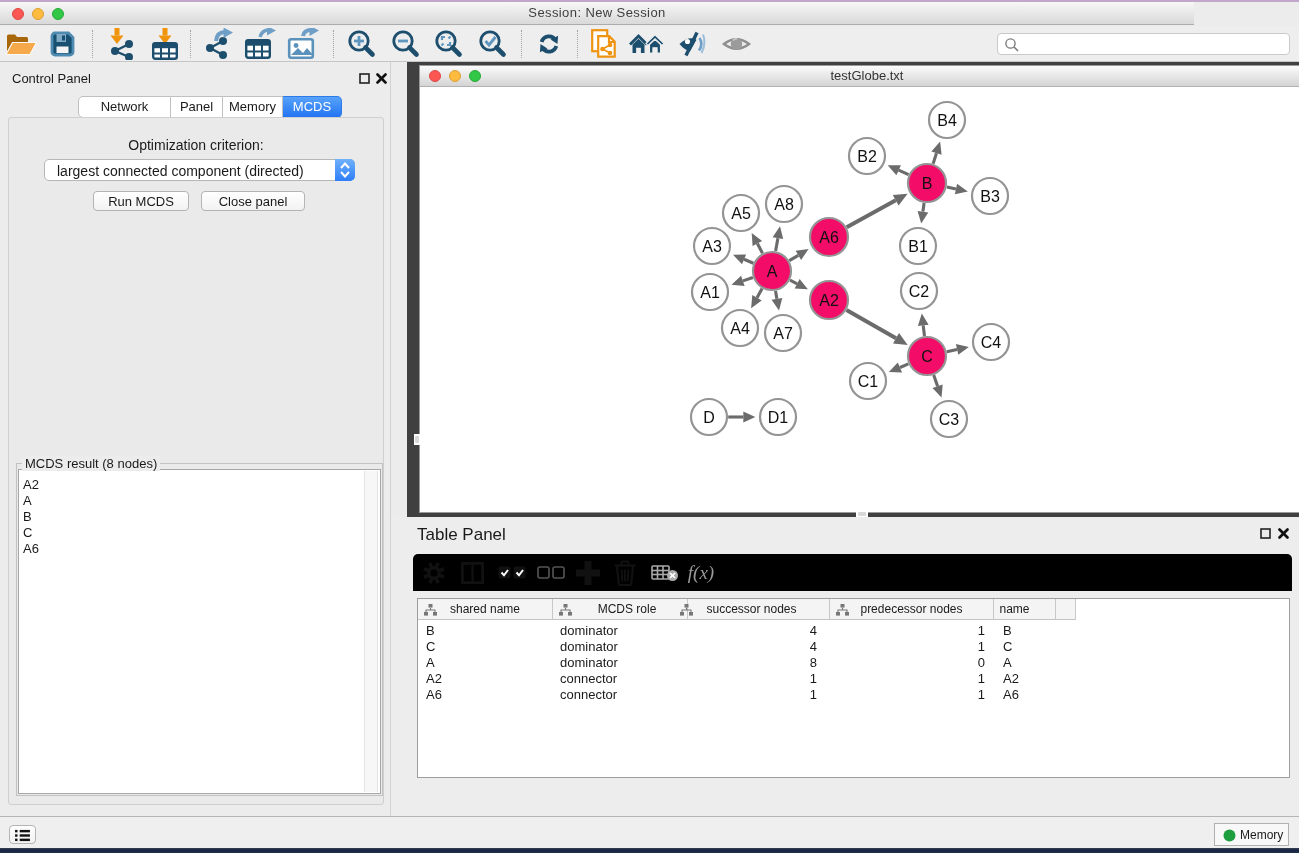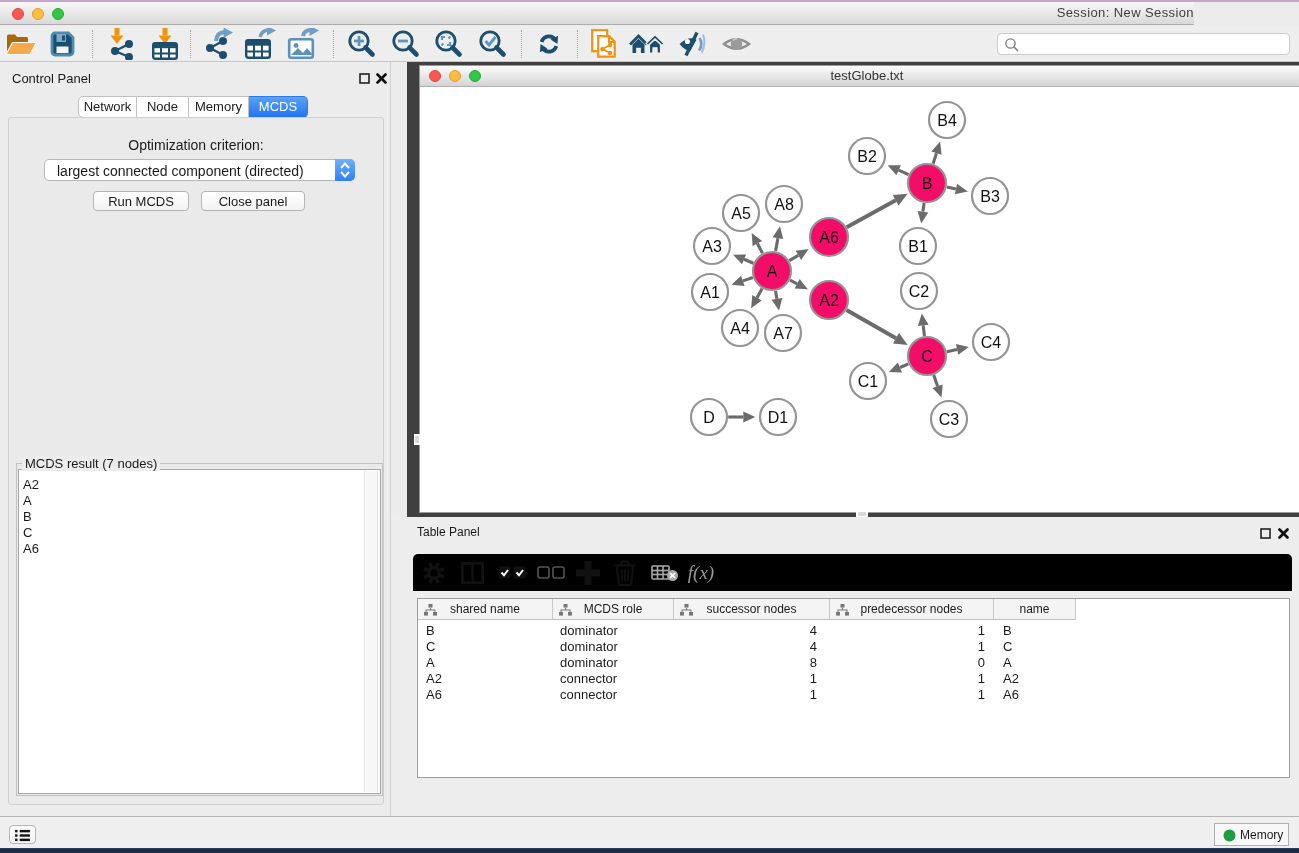--- a/index.html
+++ b/index.html
@@ -7,7 +7,7 @@
 .tl{width:12px;height:12px;border-radius:50%;position:absolute;top:0}
 
 #purple{left:0;top:0;width:1299px;height:2px;background:#c3a7ca}
-#titlebar{left:0;top:2px;width:1194px;height:23px;background:linear-gradient(#f7f7f7,#d9d9d9);border-bottom:1px solid #acacac;text-align:right}
+#titlebar{left:0;top:2px;width:1194px;height:23px;background:linear-gradient(#f7f7f7,#d9d9d9);border-bottom:1px solid #acacac;text-align:center}
 #titlebar .t{line-height:22px;color:#3f3f3f;font-size:13px;letter-spacing:0.4px}
 #toolbar{left:0;top:26px;width:1299px;height:36px;background:#eeeeee;border-bottom:1px solid #c6c6c6}
 .sep{position:absolute;top:4px;height:28px;width:0;border-left:1px dotted #a3a3a3}

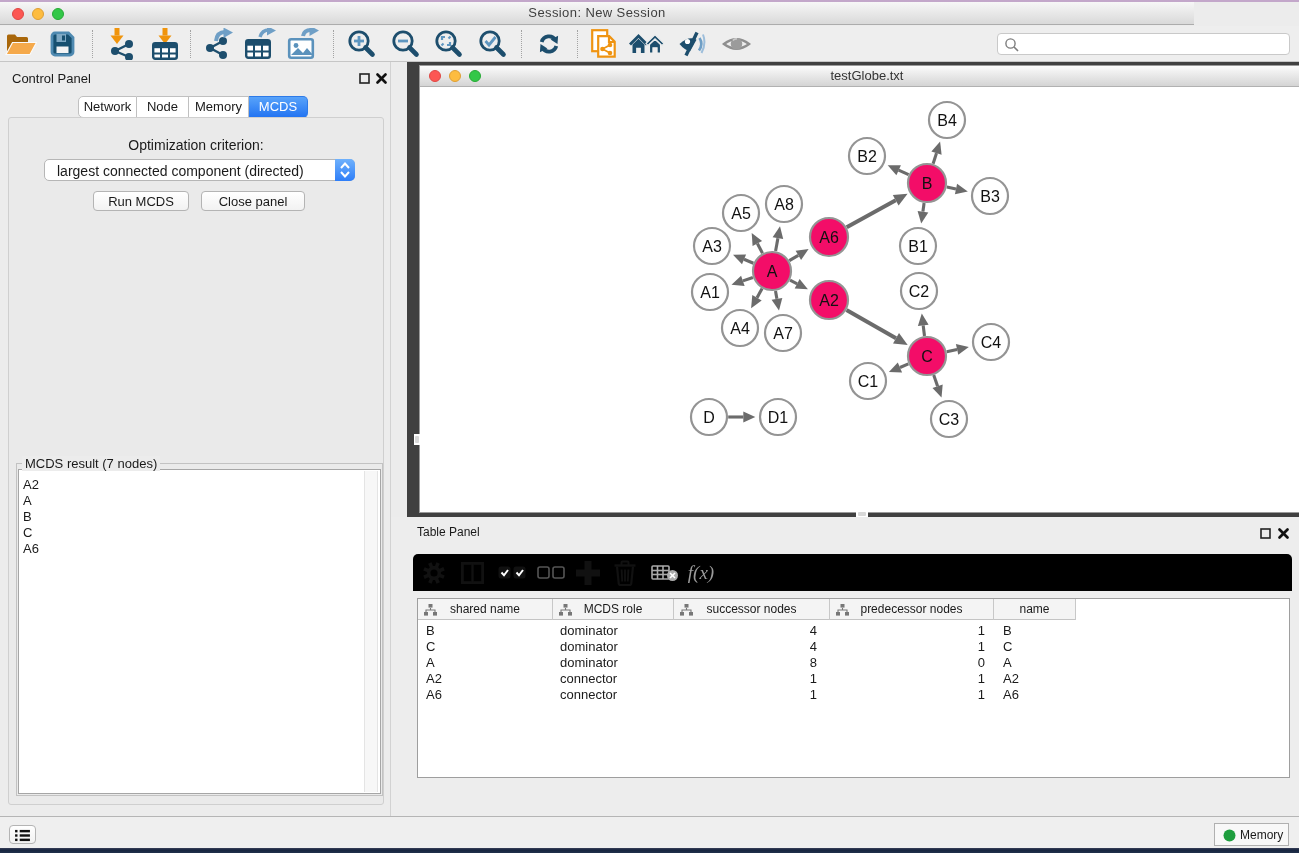--- a/index.html
+++ b/index.html
@@ -243,7 +243,7 @@
       </g>
     </svg>
  <div class="tabrow" style="left:78px;top:34px">
-  <div class="tab first" style="width:59px">Network</div>
+  <div class="tab first" style="width:93px">Network</div>
   <div class="tab" style="width:52px">Node</div>
   <div class="tab" style="width:60px">Memory</div>
   <div class="tab sel last" style="width:59px">MCDS</div>

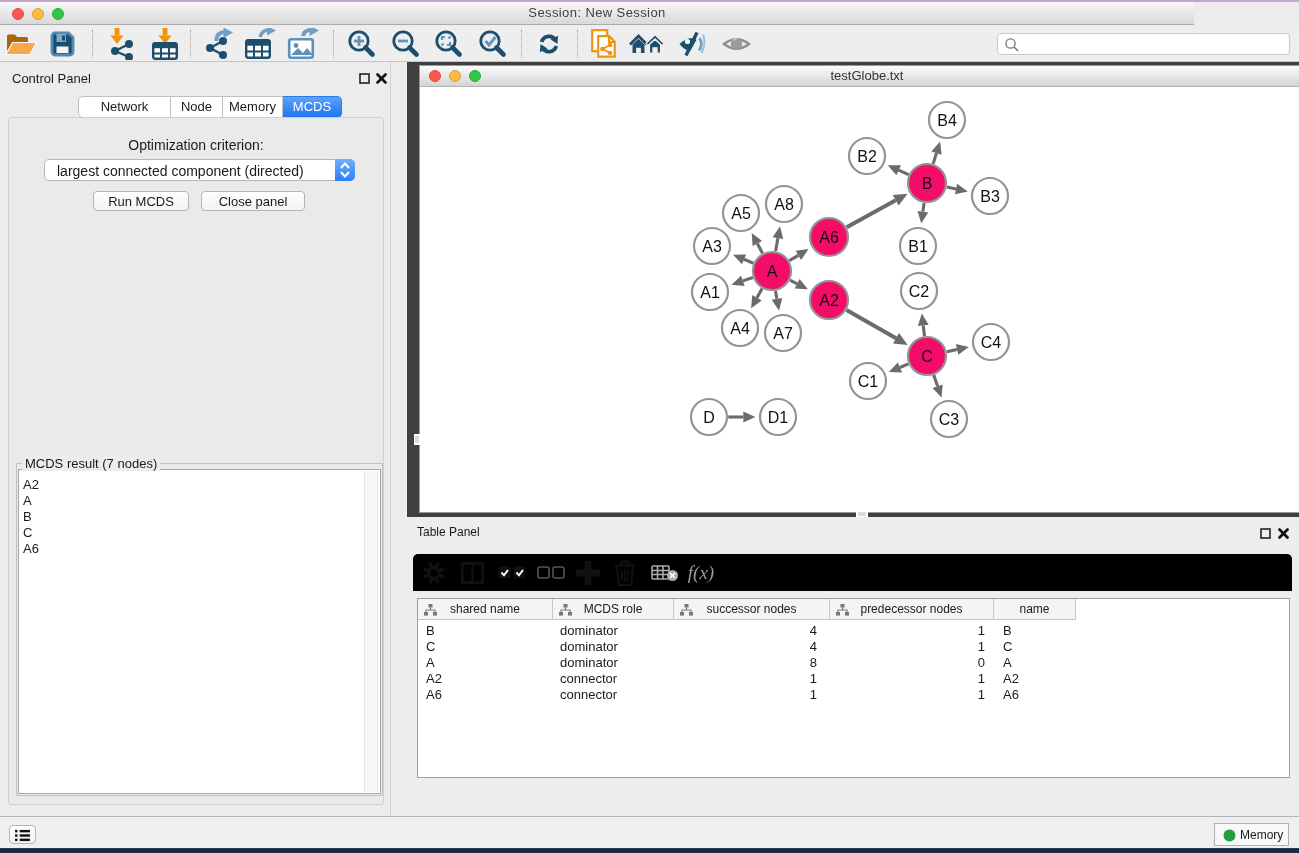--- a/index.html
+++ b/index.html
@@ -244,7 +244,7 @@
     </svg>
  <div class="tabrow" style="left:78px;top:34px">
   <div class="tab first" style="width:93px">Network</div>
-  <div class="tab" style="width:52px">Node</div>
+  <div class="tab" style="width:52px">Panel</div>
   <div class="tab" style="width:60px">Memory</div>
   <div class="tab sel last" style="width:59px">MCDS</div>
  </div>

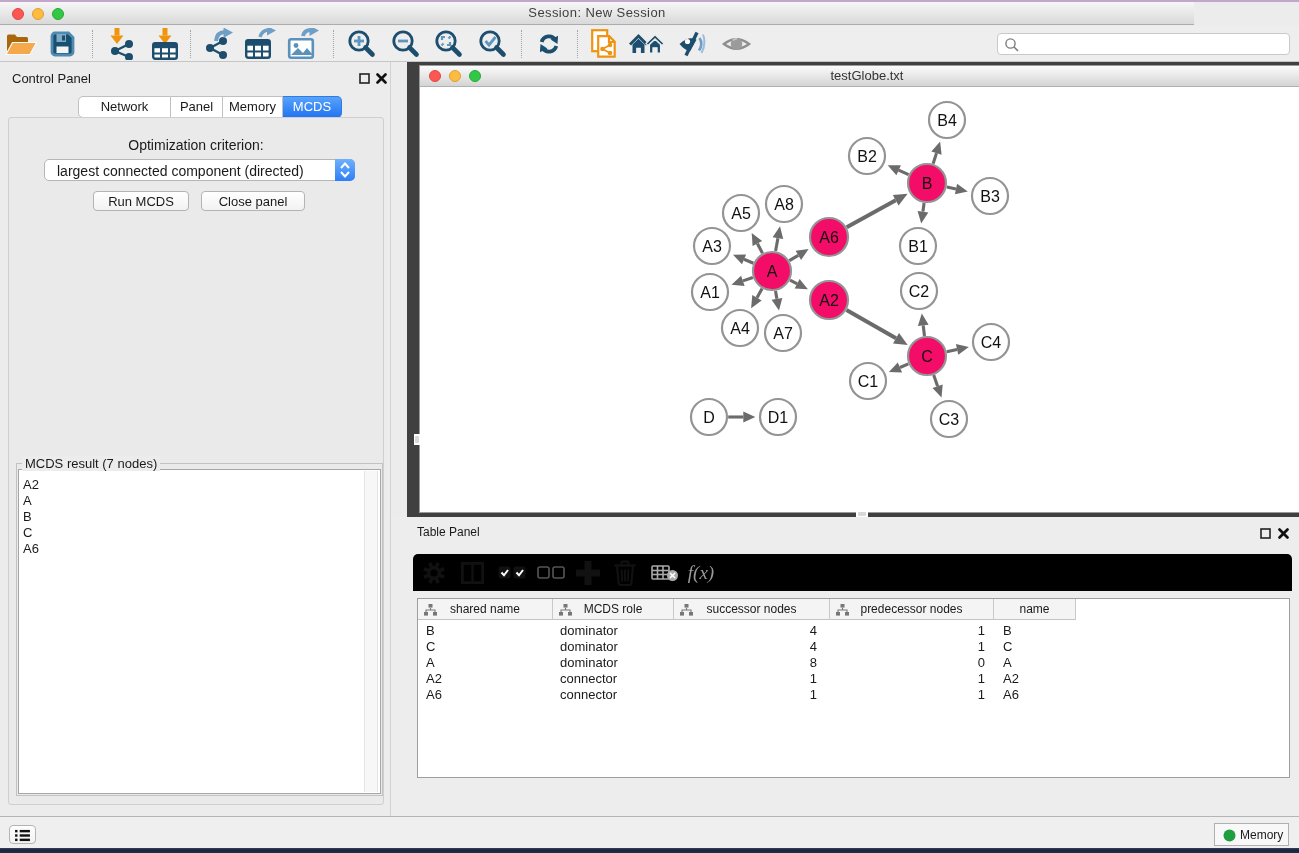--- a/index.html
+++ b/index.html
@@ -271,7 +271,7 @@
    <div class="mitem" style="top:55px">C</div>
    <div class="mitem" style="top:71px">A6</div>
   </div>
-  <div id="mcdslabel">MCDS result (7 nodes)</div>
+  <div id="mcdslabel">MCDS result (8 nodes)</div>
  </div>
 </div>
 <div class="abs" id="workspace">

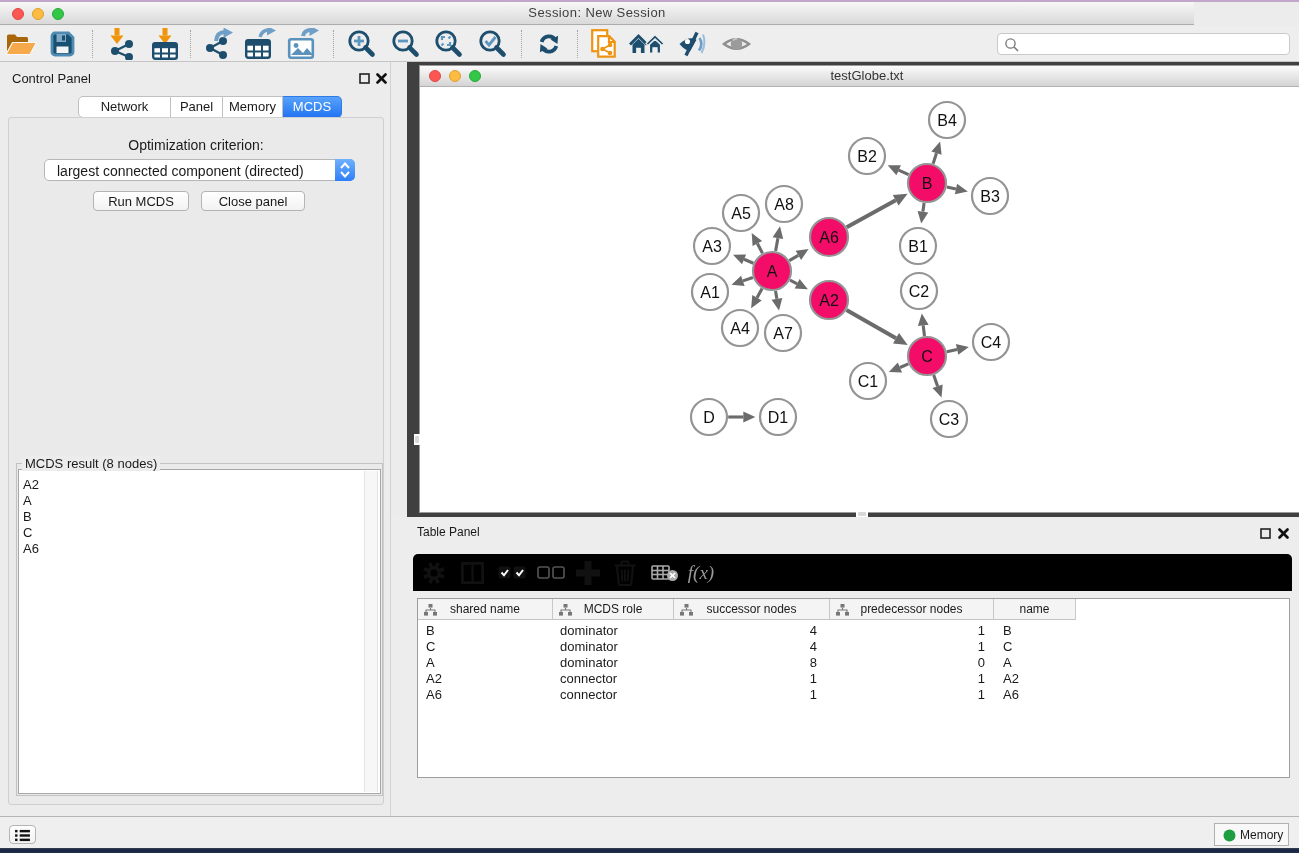--- a/index.html
+++ b/index.html
@@ -38,7 +38,7 @@
 #nettitle .t{line-height:20px;font-size:13px;color:#333}
 
 #tpanel{left:391px;top:517px;width:908px;height:301px;background:#ededed}
-#tphead{position:absolute;left:26px;top:8px;font-size:12px}
+#tphead{position:absolute;left:26px;top:8px;font-size:17px}
 #ttool{position:absolute;left:22px;top:37px;width:879px;height:37px;background:#000000;border-radius:5px 5px 0 0}
 #ttable{position:absolute;left:26px;top:81px;width:873px;height:180px;background:#fff;border:1px solid #9e9e9e}
 #thead{position:absolute;left:0;top:0;height:21px;background:#f4f4f4;border-bottom:1px solid #c4c4c4;border-right:1px solid #c8c8c8}

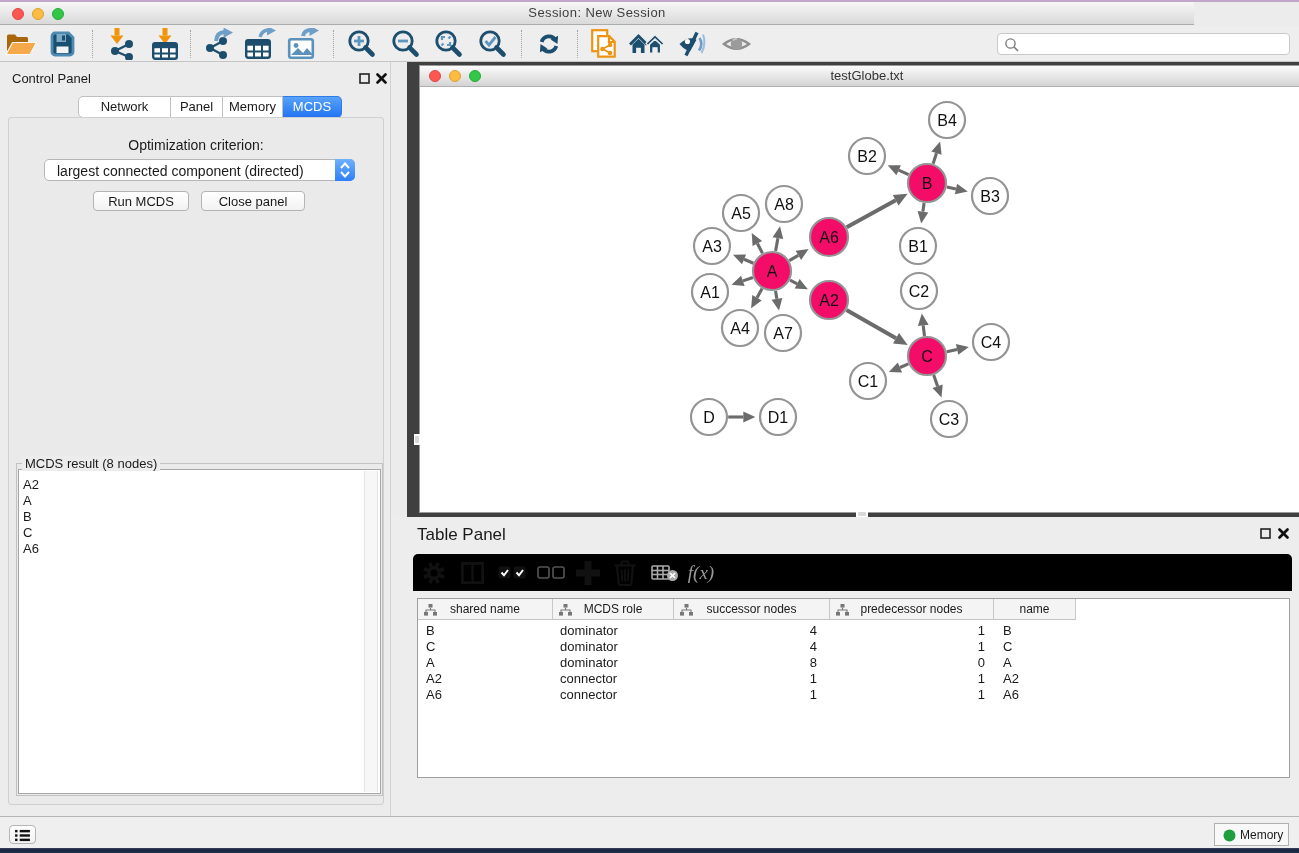--- a/index.html
+++ b/index.html
@@ -460,7 +460,7 @@
  <div id="ttable">
   <div id="thead" style="width:658px">
    <div class="hcell" style="left:0;width:135px">shared name</div>
-   <div class="hcell" style="left:135px;width:121px">MCDS role</div>
+   <div class="hcell" style="left:149px;width:121px">MCDS role</div>
    <div class="hcell" style="left:256px;width:156px">successor nodes</div>
    <div class="hcell" style="left:412px;width:164px">predecessor nodes</div>
    <div class="hcell" style="left:576px;width:82px">name</div>

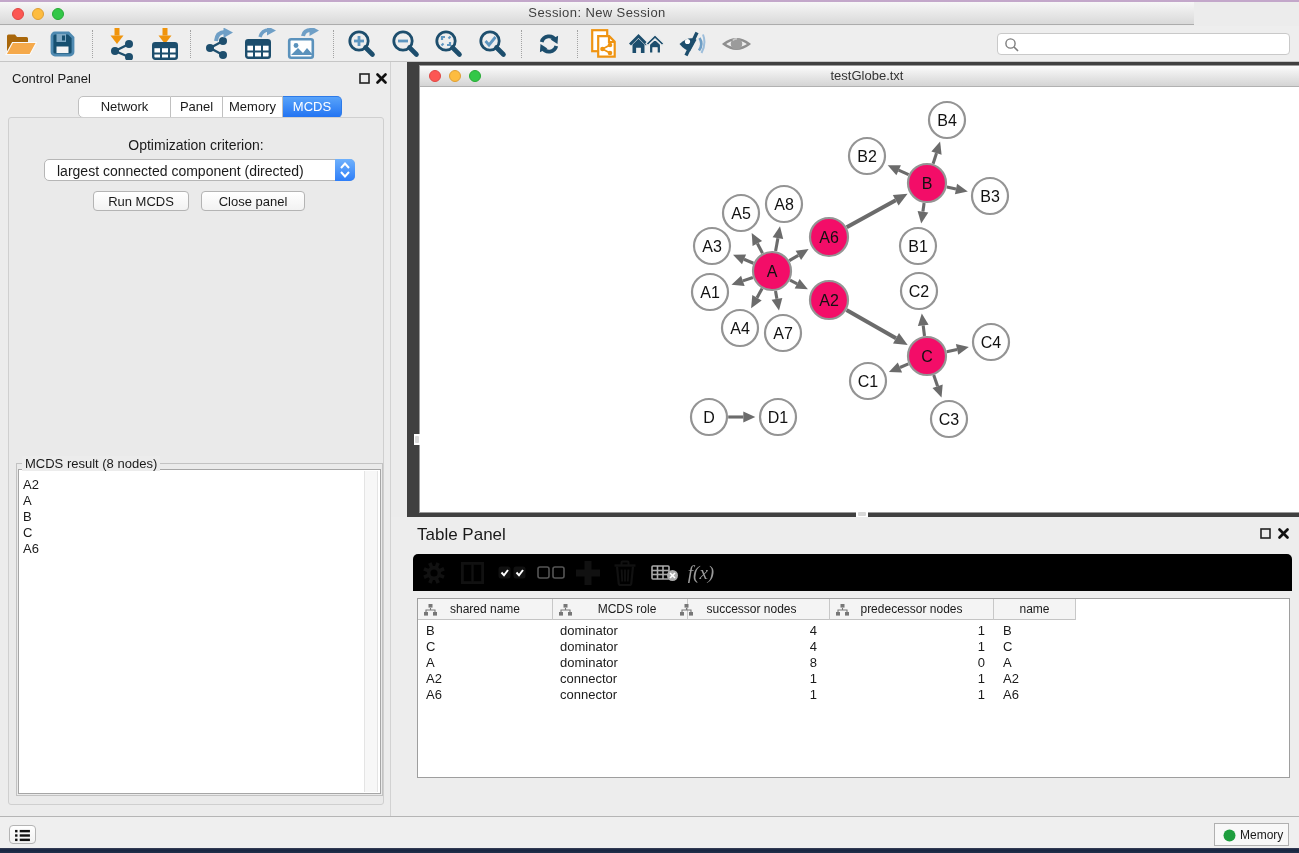--- a/index.html
+++ b/index.html
@@ -463,7 +463,7 @@
    <div class="hcell" style="left:149px;width:121px">MCDS role</div>
    <div class="hcell" style="left:256px;width:156px">successor nodes</div>
    <div class="hcell" style="left:412px;width:164px">predecessor nodes</div>
-   <div class="hcell" style="left:576px;width:82px">name</div>
+   <div class="hcell" style="left:556px;width:82px">name</div>
   </div>
   <svg style="position:absolute;left:6px;top:5px" width="13" height="12" viewBox="0 0 13 12">
         <g fill="#777">

